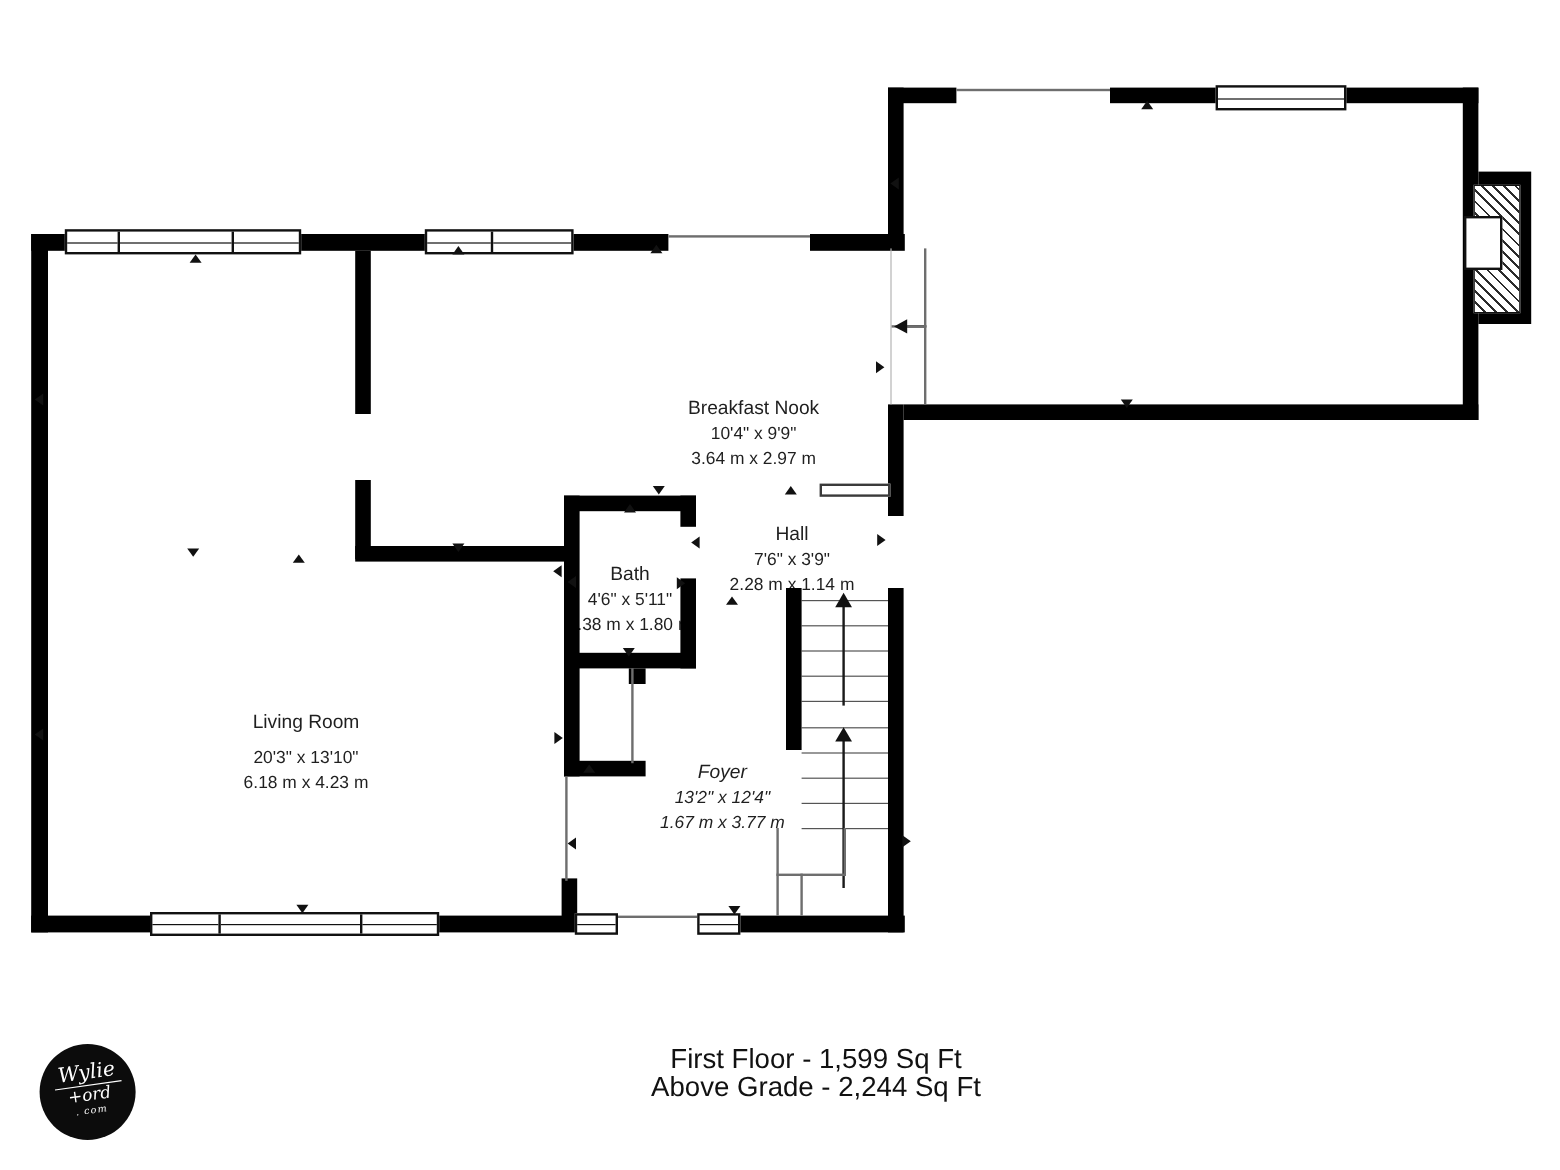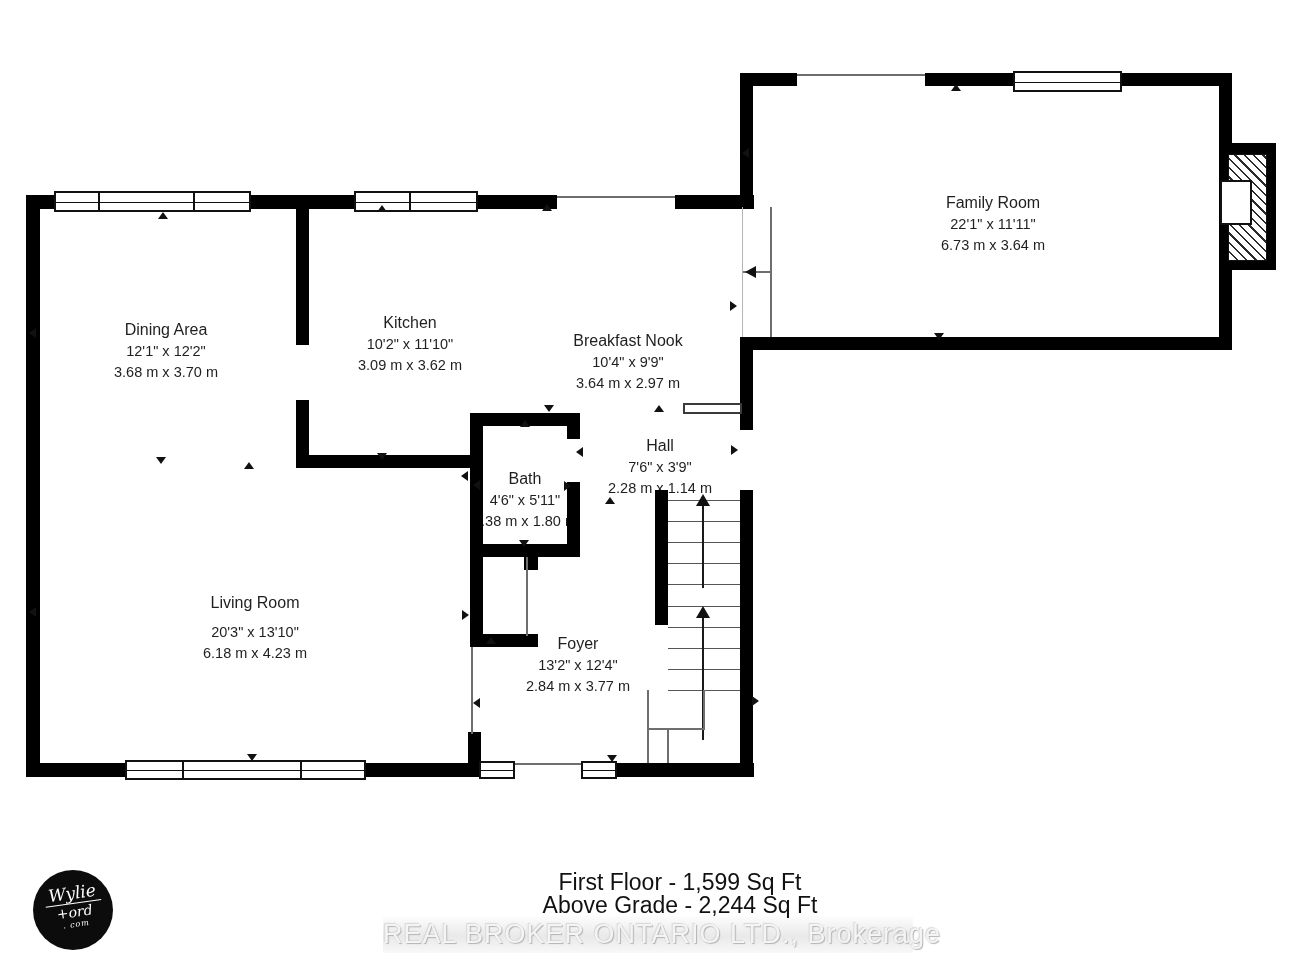--- a/index.html
+++ b/index.html
@@ -171,11 +171,6 @@
   <div class="tk tk-right" style="left:752px;top:696px;"></div>
   <div class="tk tk-right" style="left:462px;top:610px;"></div>
 
-  <div class="room-label" style="left:893px;top:192px;">
-    <div class="room-name">Family Room</div>
-    <div class="room-dim">22'1" x 11'11"</div>
-    <div class="room-dim">6.73 m x 3.64 m</div>
-  </div>
   <div class="room-label" style="left:66px;top:319px;">
     <div class="room-name">Dining Area</div>
     <div class="room-dim">12'1" x 12'2"</div>

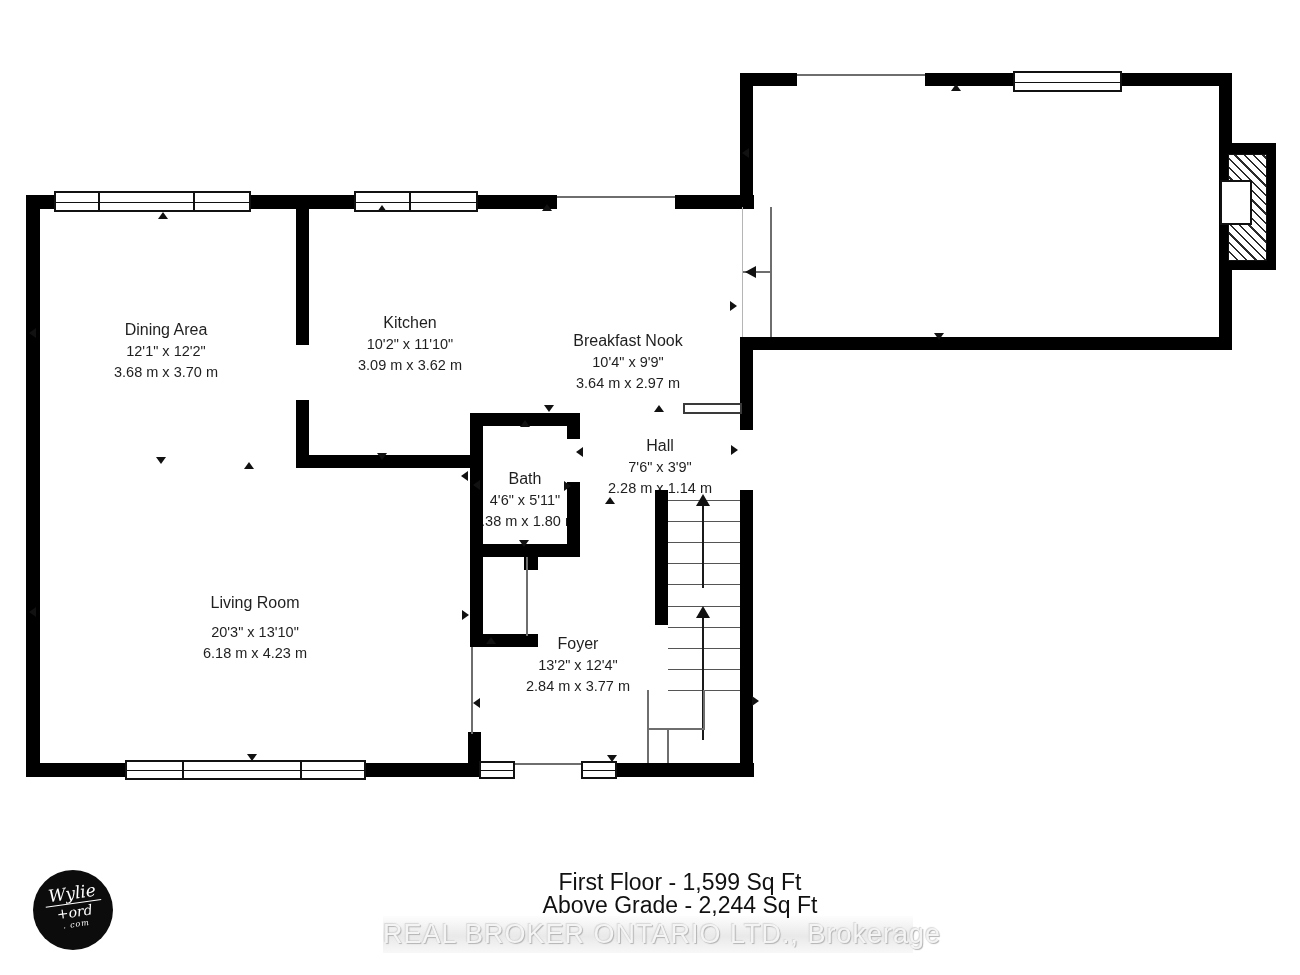--- a/index.html
+++ b/index.html
@@ -171,11 +171,6 @@
   <div class="tk tk-right" style="left:752px;top:696px;"></div>
   <div class="tk tk-right" style="left:462px;top:610px;"></div>
 
-  <div class="room-label" style="left:66px;top:319px;">
-    <div class="room-name">Dining Area</div>
-    <div class="room-dim">12'1" x 12'2"</div>
-    <div class="room-dim">3.68 m x 3.70 m</div>
-  </div>
   <div class="room-label" style="left:310px;top:312px;">
     <div class="room-name">Kitchen</div>
     <div class="room-dim">10'2" x 11'10"</div>

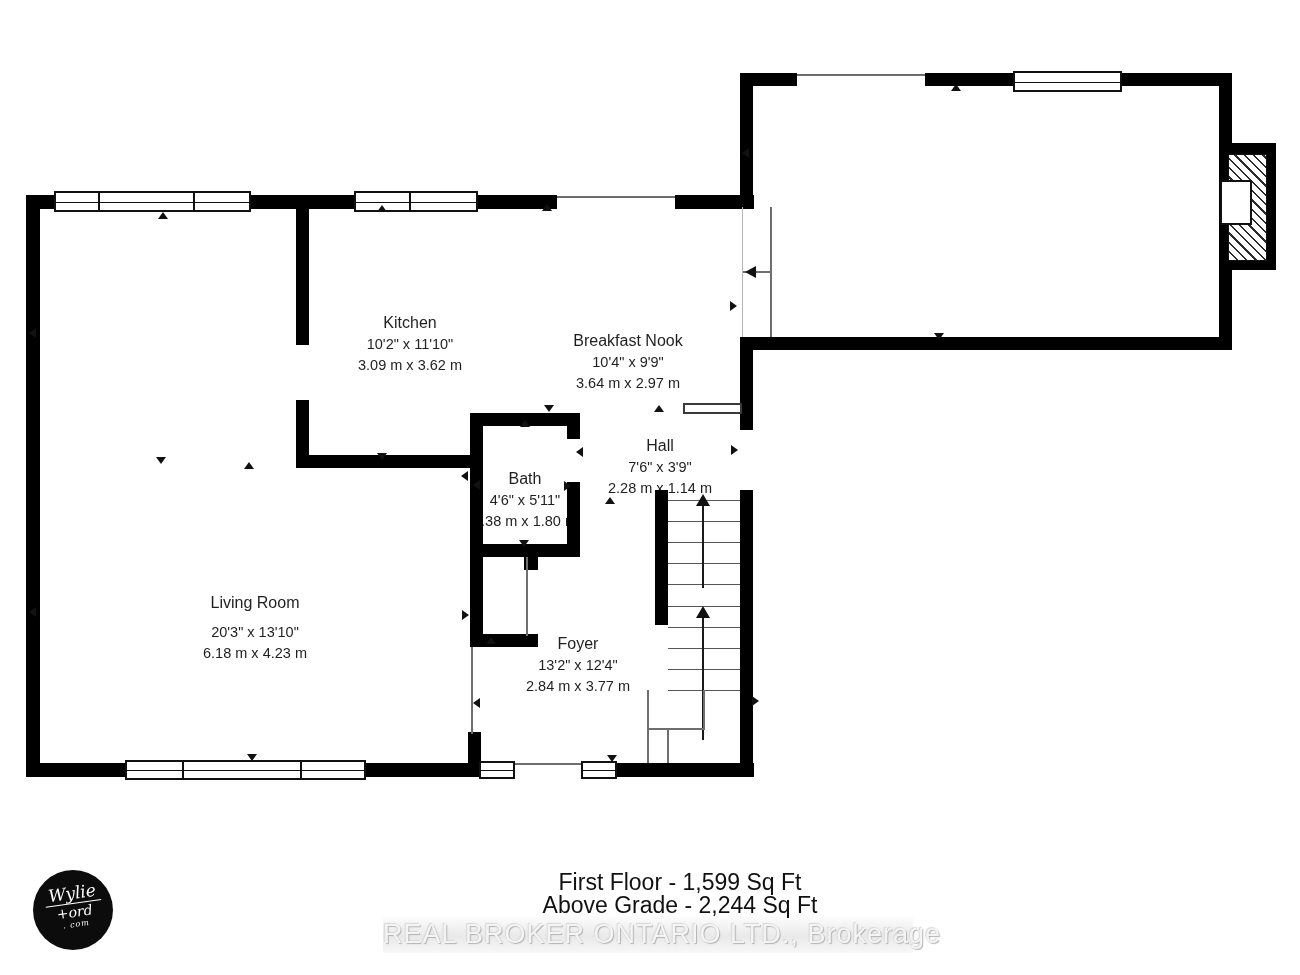--- a/index.html
+++ b/index.html
@@ -171,11 +171,6 @@
   <div class="tk tk-right" style="left:752px;top:696px;"></div>
   <div class="tk tk-right" style="left:462px;top:610px;"></div>
 
-  <div class="room-label" style="left:310px;top:312px;">
-    <div class="room-name">Kitchen</div>
-    <div class="room-dim">10'2" x 11'10"</div>
-    <div class="room-dim">3.09 m x 3.62 m</div>
-  </div>
   <div class="room-label" style="left:528px;top:290px;margin-top:40px;">
     <div class="room-name">Breakfast Nook</div>
     <div class="room-dim">10'4" x 9'9"</div>

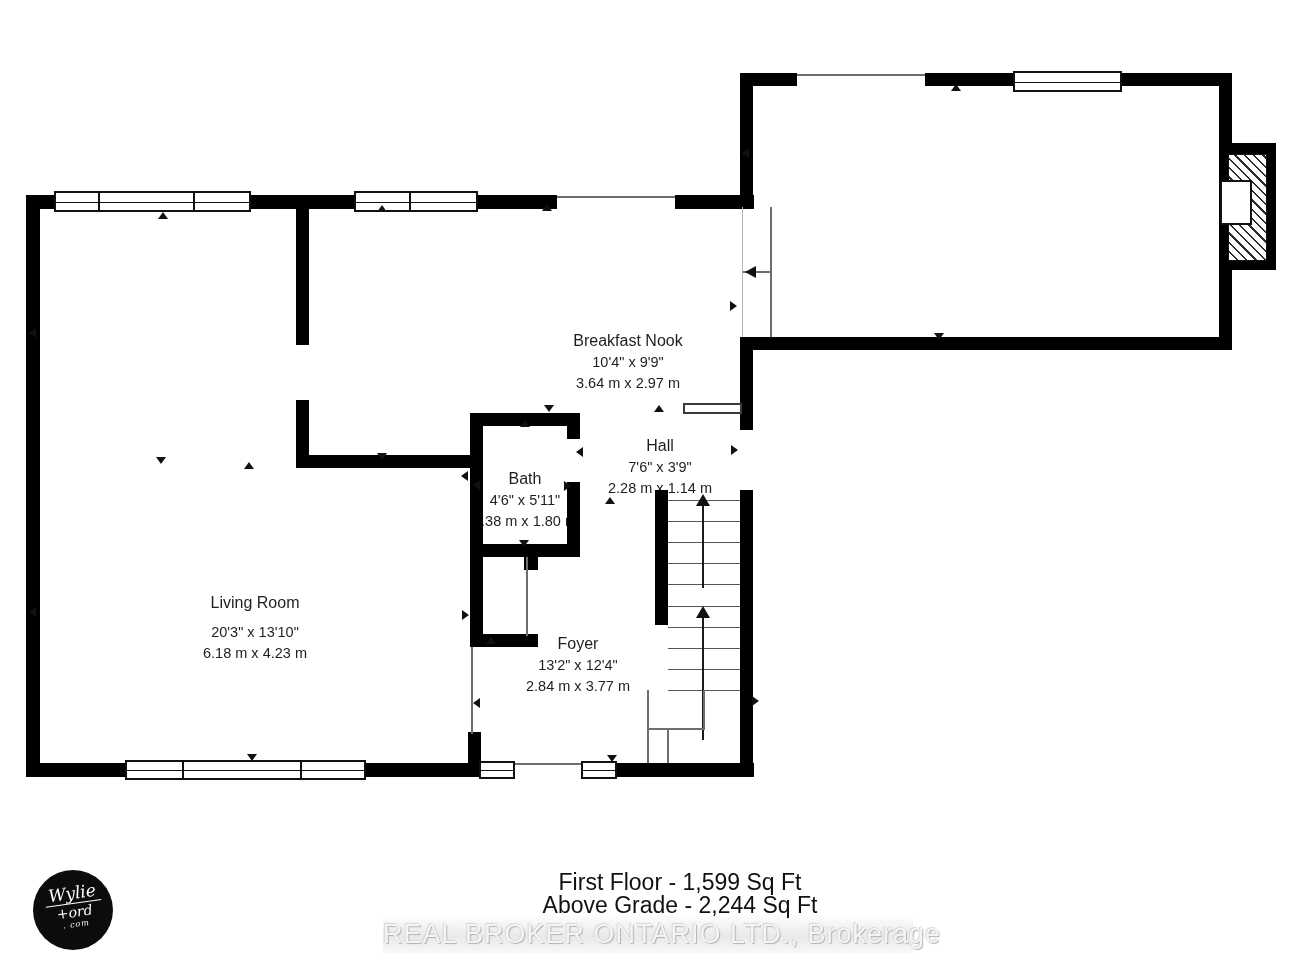--- a/index.html
+++ b/index.html
@@ -191,7 +191,7 @@
     <div class="room-dim gap8">20'3" x 13'10"</div>
     <div class="room-dim">6.18 m x 4.23 m</div>
   </div>
-  <div class="room-label" style="left:478px;top:633px;">
+  <div class="room-label" style="left:502px;top:633px;font-style:italic;">
     <div class="room-name">Foyer</div>
     <div class="room-dim">13'2" x 12'4"</div>
     <div class="room-dim">2.84 m x 3.77 m</div>

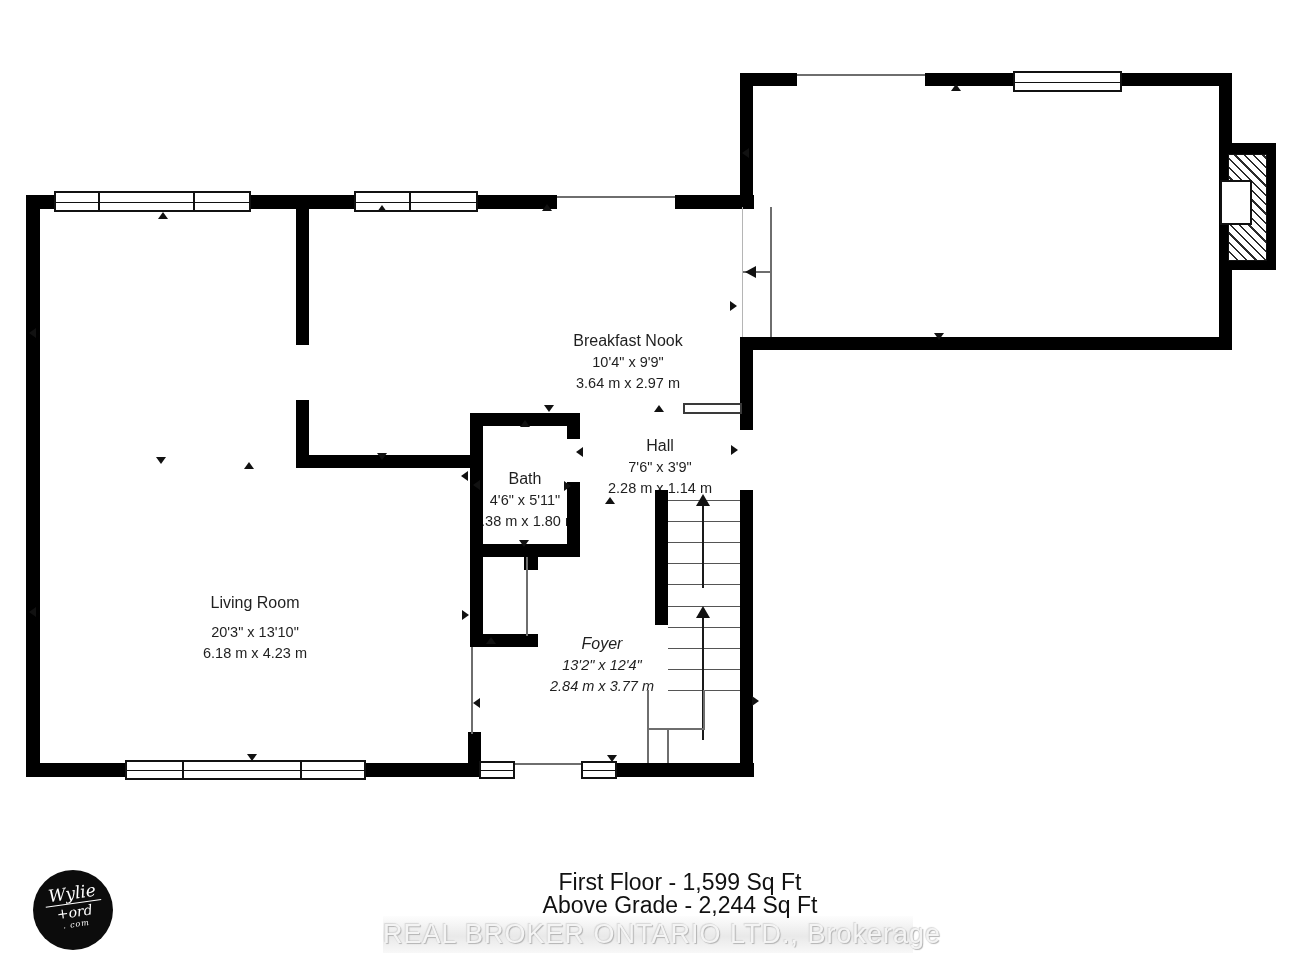--- a/index.html
+++ b/index.html
@@ -194,7 +194,7 @@
   <div class="room-label" style="left:502px;top:633px;font-style:italic;">
     <div class="room-name">Foyer</div>
     <div class="room-dim">13'2" x 12'4"</div>
-    <div class="room-dim">2.84 m x 3.77 m</div>
+    <div class="room-dim">1.67 m x 3.77 m</div>
   </div>
 
   <div class="watermark">REAL BROKER ONTARIO LTD., Brokerage</div>

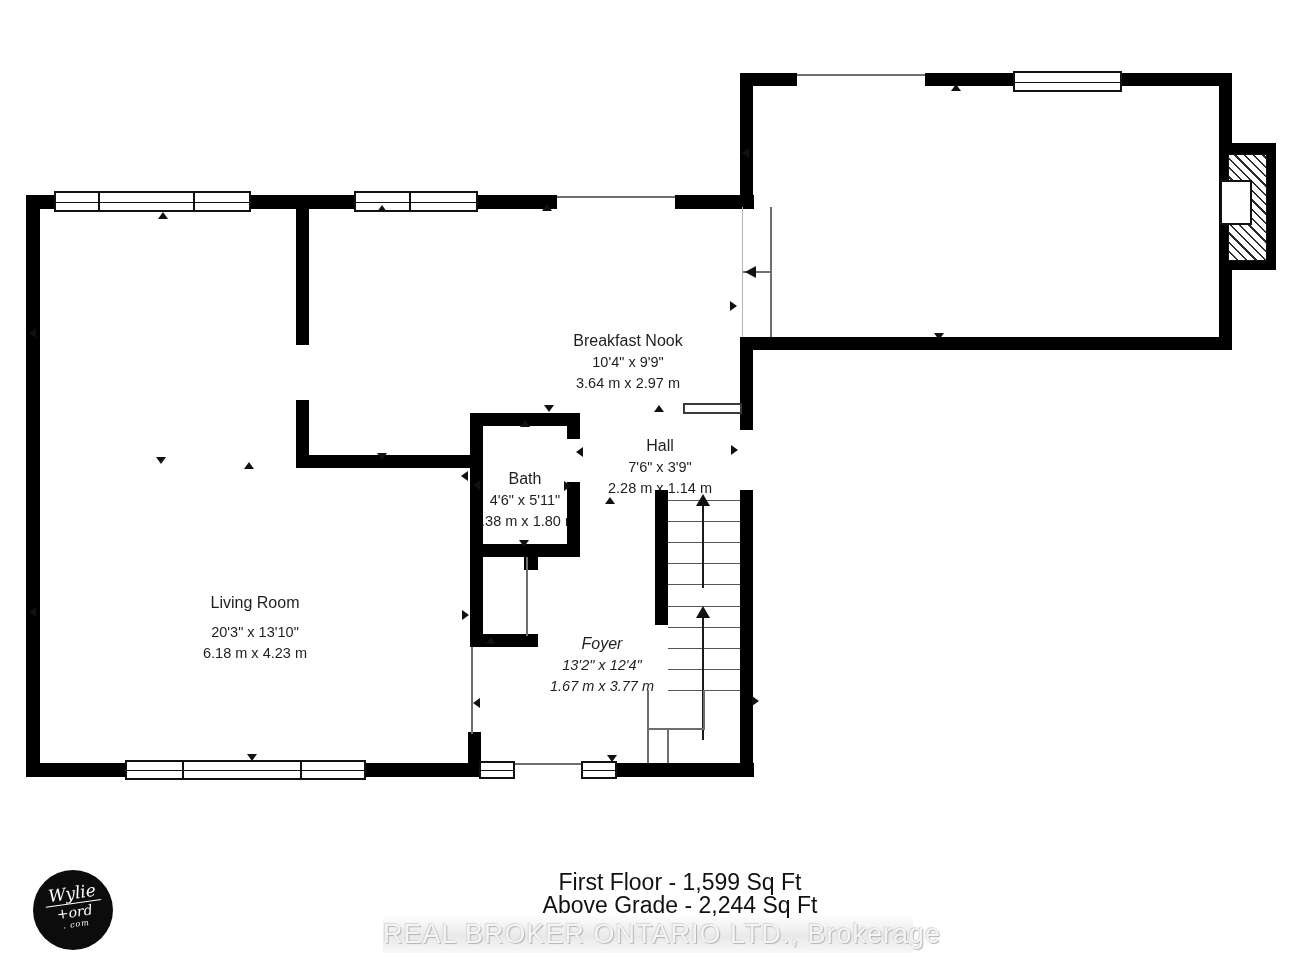--- a/index.html
+++ b/index.html
@@ -197,7 +197,6 @@
     <div class="room-dim">1.67 m x 3.77 m</div>
   </div>
 
-  <div class="watermark">REAL BROKER ONTARIO LTD., Brokerage</div>
   <div class="footer-line" style="top:869px;">First Floor - 1,599 Sq Ft</div>
   <div class="footer-line" style="top:857px;margin-top:35px;">Above Grade - 2,244 Sq Ft</div>
 

